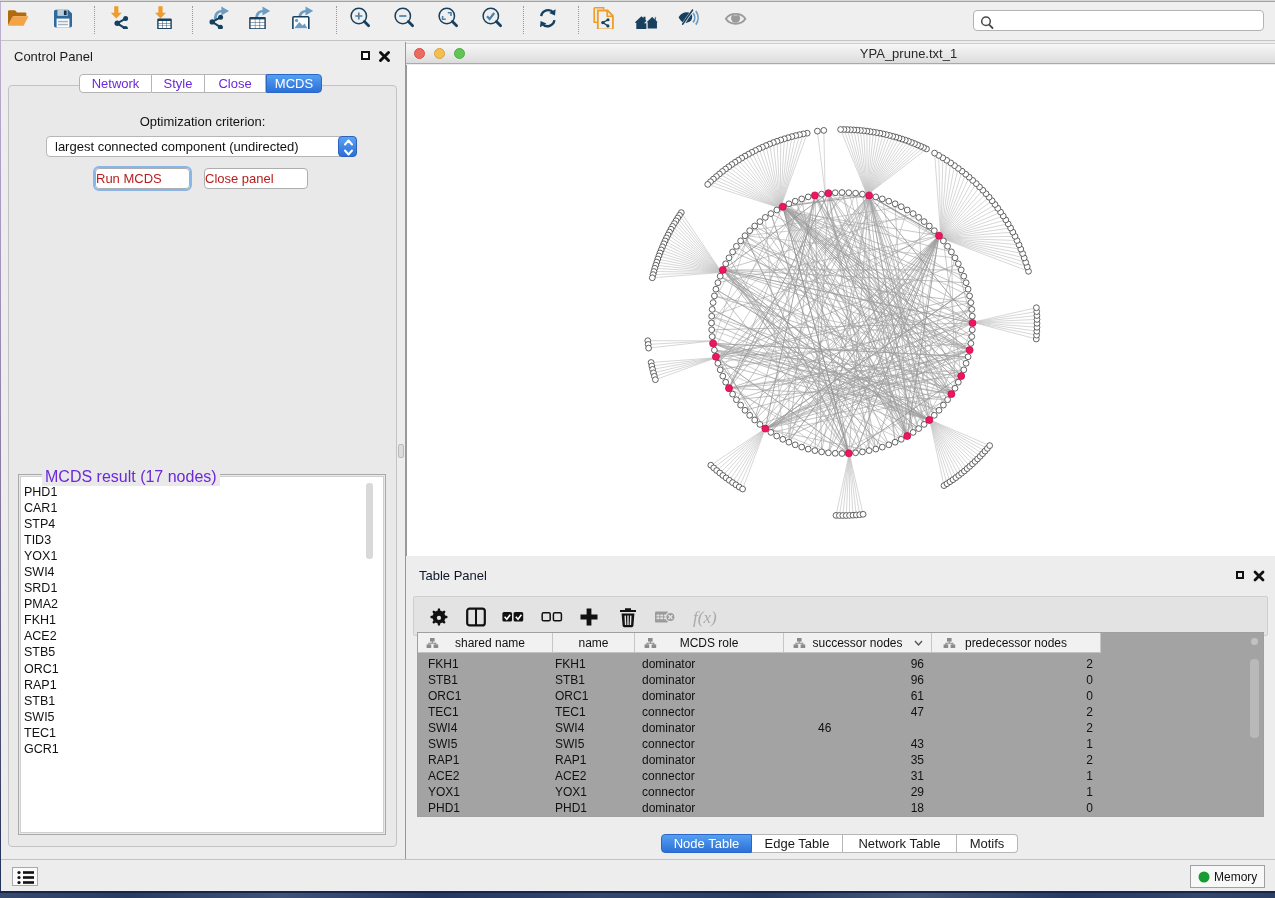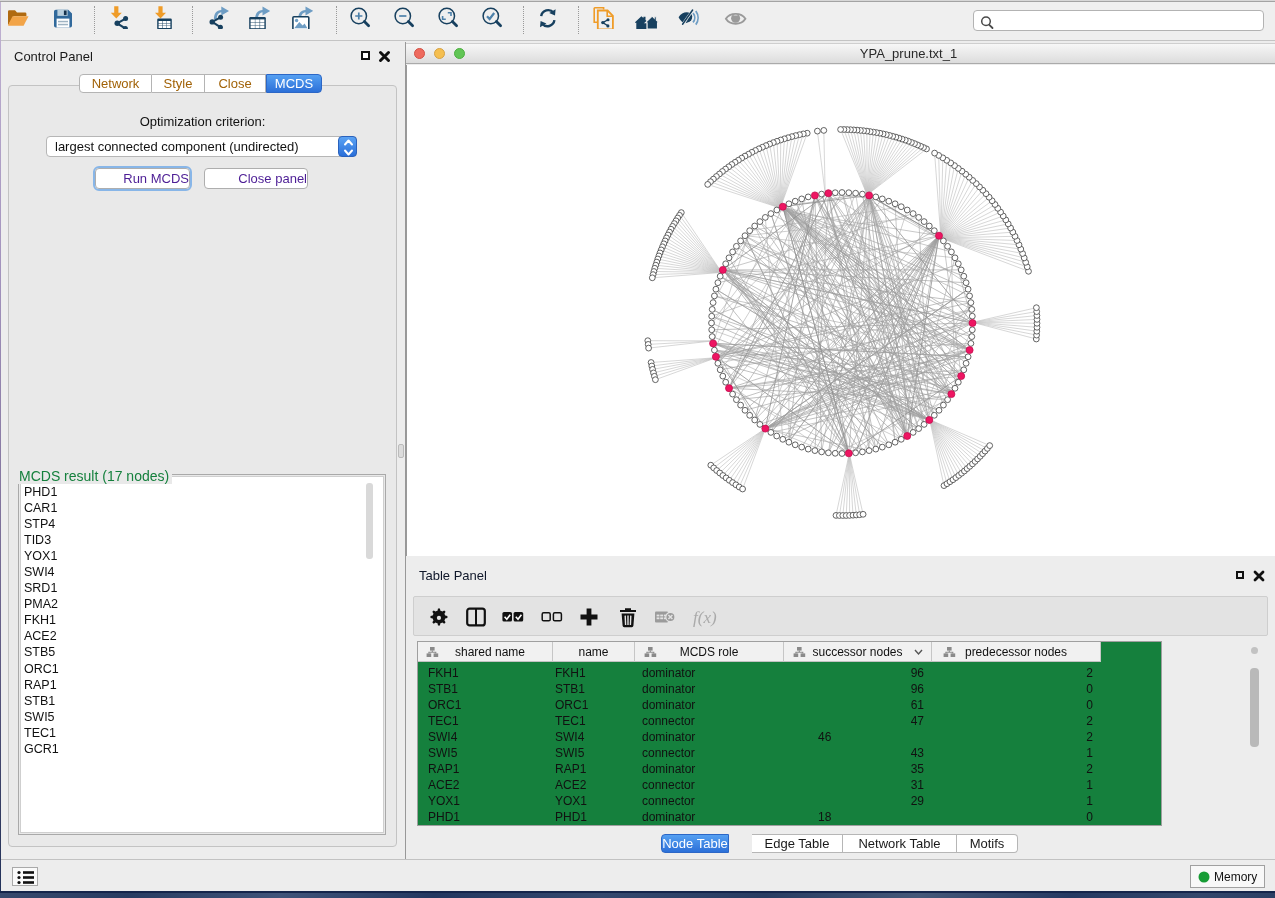--- a/index.html
+++ b/index.html
@@ -14,7 +14,7 @@
 #cp-title{left:14px;top:49px;font-size:13px;color:#1a1a1a}
 #cp-float{left:361px;top:51px;width:9px;height:9px;border:2px solid #111;background:#fff}
 #cp-inner{left:8px;top:85px;width:389px;height:762px;background:#e9e9e9;border:1px solid #c3c3c3;border-radius:4px}
-.tab{position:absolute;top:74px;height:19px;background:#fff;border:1px solid #b4b4b4;font-size:13px;color:#a16207;text-align:center;line-height:18px}
+.tab{position:absolute;top:74px;height:19px;background:#fff;border:1px solid #b4b4b4;font-size:13px;color:#6d28d9;text-align:center;line-height:18px}
 .tabsel{background:linear-gradient(#55a0f2,#2c70d8);color:#fff;border-color:#2c67c6}
 #opt-label{left:0px;top:114px;width:405px;text-align:center;font-size:13px;color:#111}
 #dropdown{left:46px;top:136px;width:311px;height:21px;background:#fff;border:1px solid #b6b6b6;border-radius:4px;font-size:13px;color:#111;line-height:19px;padding-left:8px}

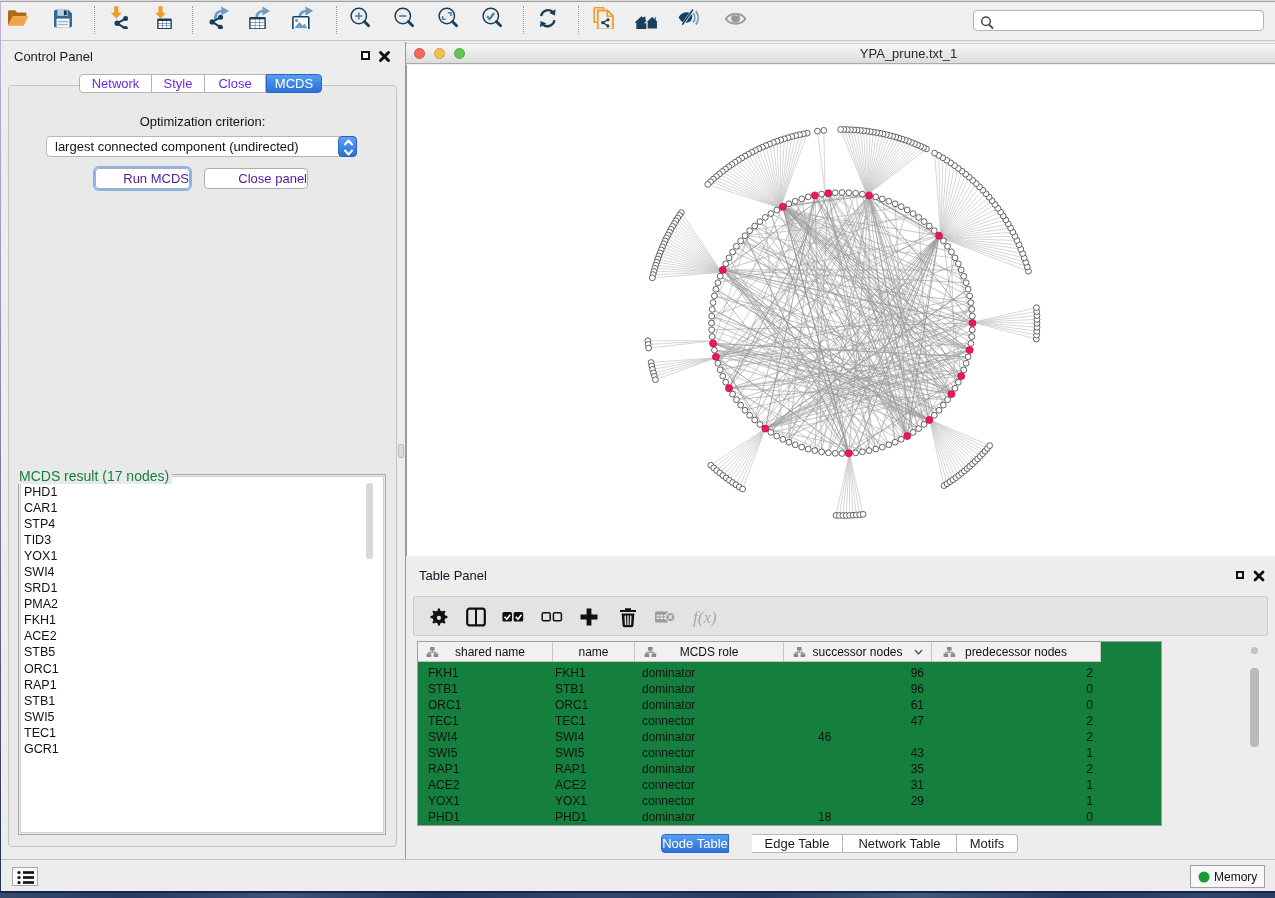--- a/index.html
+++ b/index.html
@@ -19,7 +19,7 @@
 #opt-label{left:0px;top:114px;width:405px;text-align:center;font-size:13px;color:#111}
 #dropdown{left:46px;top:136px;width:311px;height:21px;background:#fff;border:1px solid #b6b6b6;border-radius:4px;font-size:13px;color:#111;line-height:19px;padding-left:8px}
 #dd-btn{left:338px;top:136px;width:19px;height:21px;background:linear-gradient(#5ba3f4,#2a6fd9);border-radius:4px;border:1px solid #2a62bd}
-.btn{position:absolute;height:21px;background:#fff;border:1px solid #aeaeae;border-radius:4px;font-size:13px;color:#4c1d95;text-align:right;line-height:19px}
+.btn{position:absolute;height:21px;background:#fff;border:1px solid #aeaeae;border-radius:4px;font-size:13px;color:#b91c1c;text-align:left;line-height:19px}
 #btn-run{left:95px;top:168px;width:95px;outline:2px solid #88b6e8;outline-offset:0px}
 #btn-close{left:204px;top:168px;width:104px}
 #mcds-box{left:18px;top:474px;width:368px;height:361px;border:1px solid #a9a9a9}

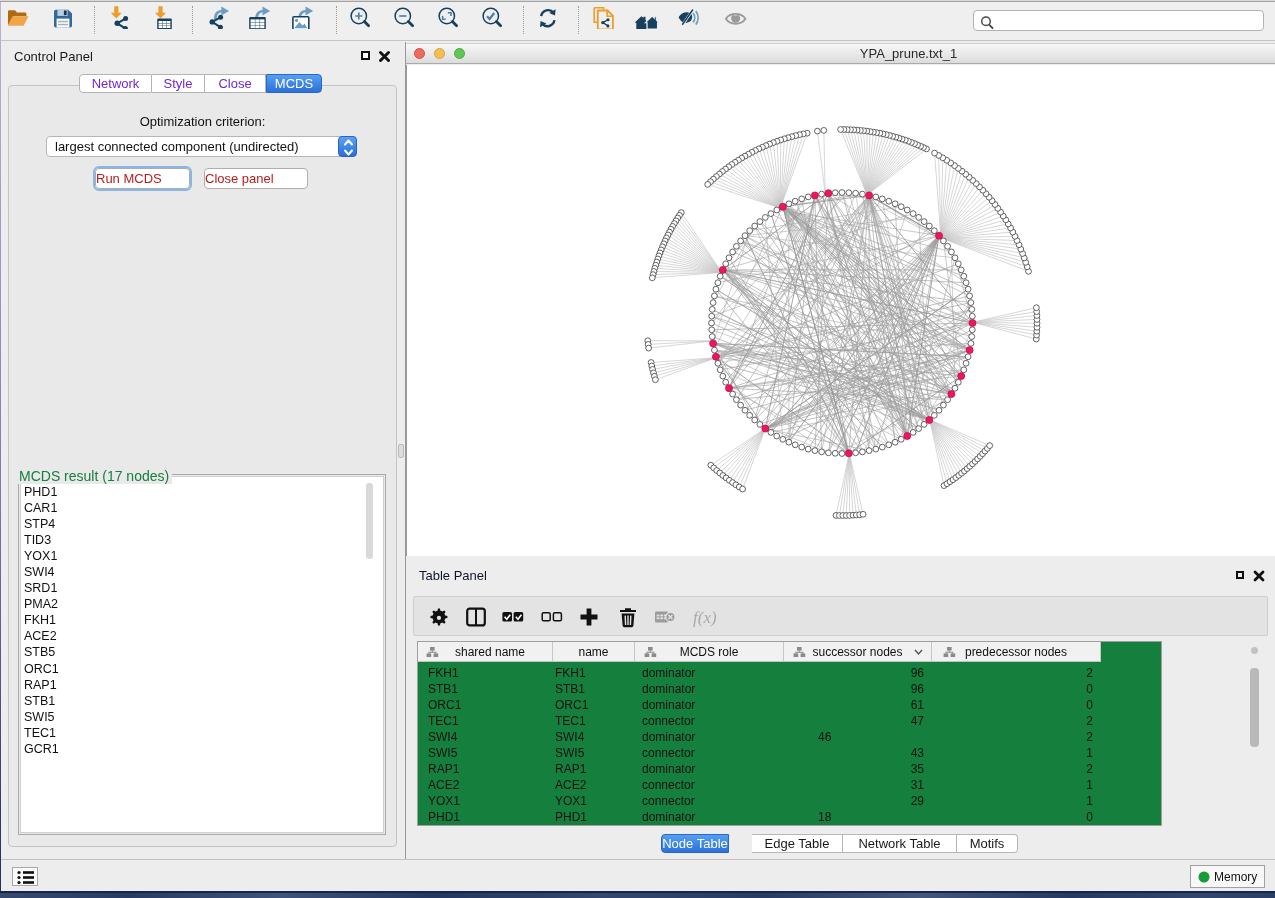--- a/index.html
+++ b/index.html
@@ -24,7 +24,7 @@
 #btn-close{left:204px;top:168px;width:104px}
 #mcds-box{left:18px;top:474px;width:368px;height:361px;border:1px solid #a9a9a9}
 #mcds-list{left:20px;top:476px;width:364px;height:357px;background:#fff;border:1px solid #cfcfcf}
-#mcds-label{left:16px;top:468px;font-size:14px;color:#15803d;background:#e9e9e9;padding:0 3px}
+#mcds-label{left:42px;top:468px;font-size:16px;color:#6d28d9;background:#e9e9e9;padding:0 3px}
 #mcds-items{left:24px;top:484px;font-size:12.5px;color:#111;line-height:16.05px;white-space:pre}
 #mcds-thumb{left:366px;top:483px;width:7px;height:76px;background:#d9d9d9;border-radius:3px}
 

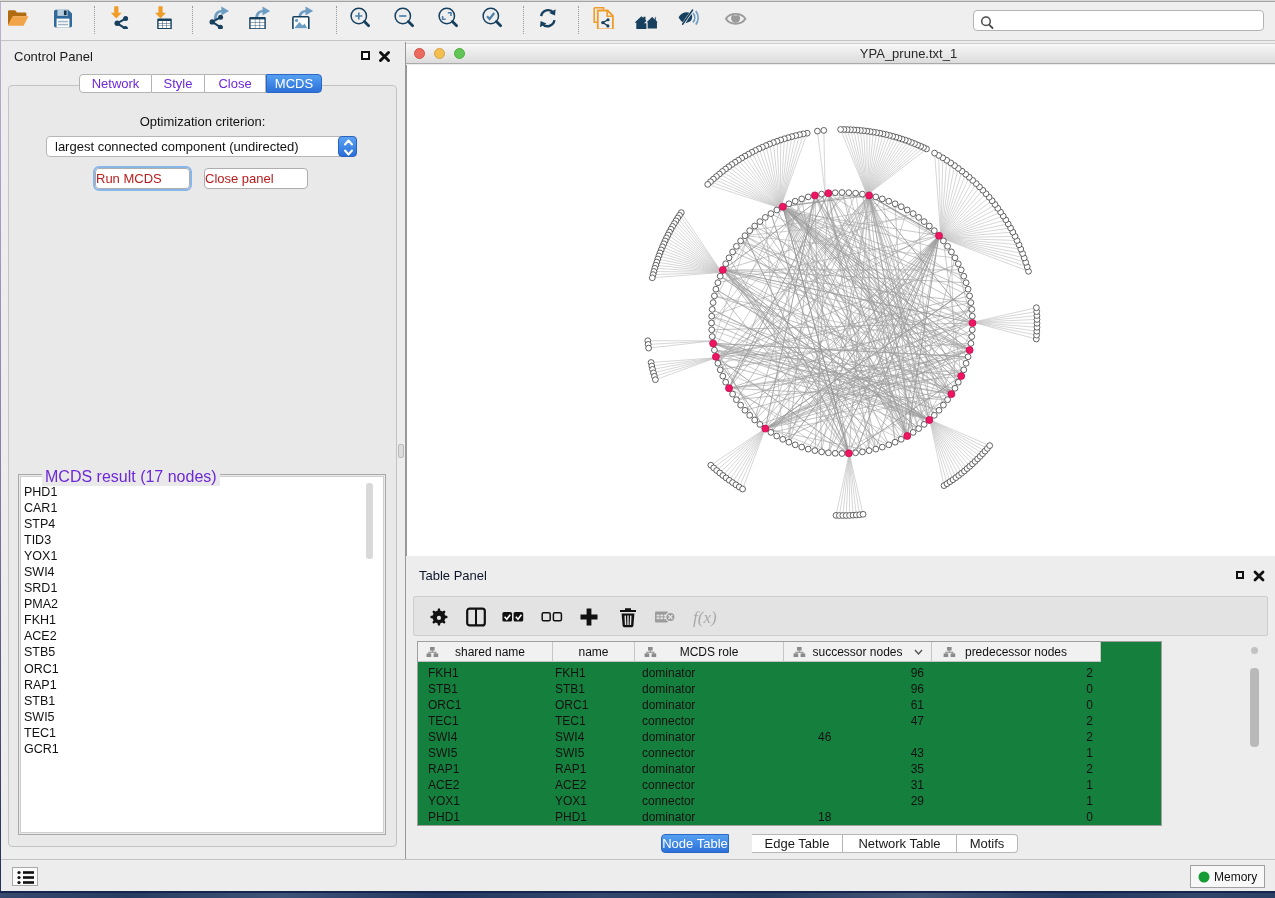--- a/index.html
+++ b/index.html
@@ -41,7 +41,7 @@
 #tp-title{left:13px;top:12px;font-size:13px;color:#0f172a;position:absolute}
 #tp-float{left:830px;top:15px;width:8px;height:8px;border:2px solid #111;background:#ededed;position:absolute}
 #tp-toolbar{left:7px;top:40px;width:855px;height:40px;background:#e3e3e3;border:1px solid #cecece;border-radius:2px;position:absolute}
-#tbl{left:11px;top:85px;width:745px;height:185px;background:#15803d;border:1px solid #9f9f9f;position:absolute}
+#tbl{left:11px;top:76px;width:847px;height:185px;background:#a3a3a3;border:1px solid #9f9f9f;position:absolute}
 #tbl-head{left:0;top:0;width:683px;height:20px;background:#f1f1f1;border-bottom:1px solid #c2c2c2;position:absolute;font-size:12px;color:#111}
 .hcol{position:absolute;top:0;height:20px;border-right:1px solid #c6c6c6;text-align:center;line-height:20px}
 .trow{position:absolute;font-size:12px;color:#111;height:16px;line-height:16px}

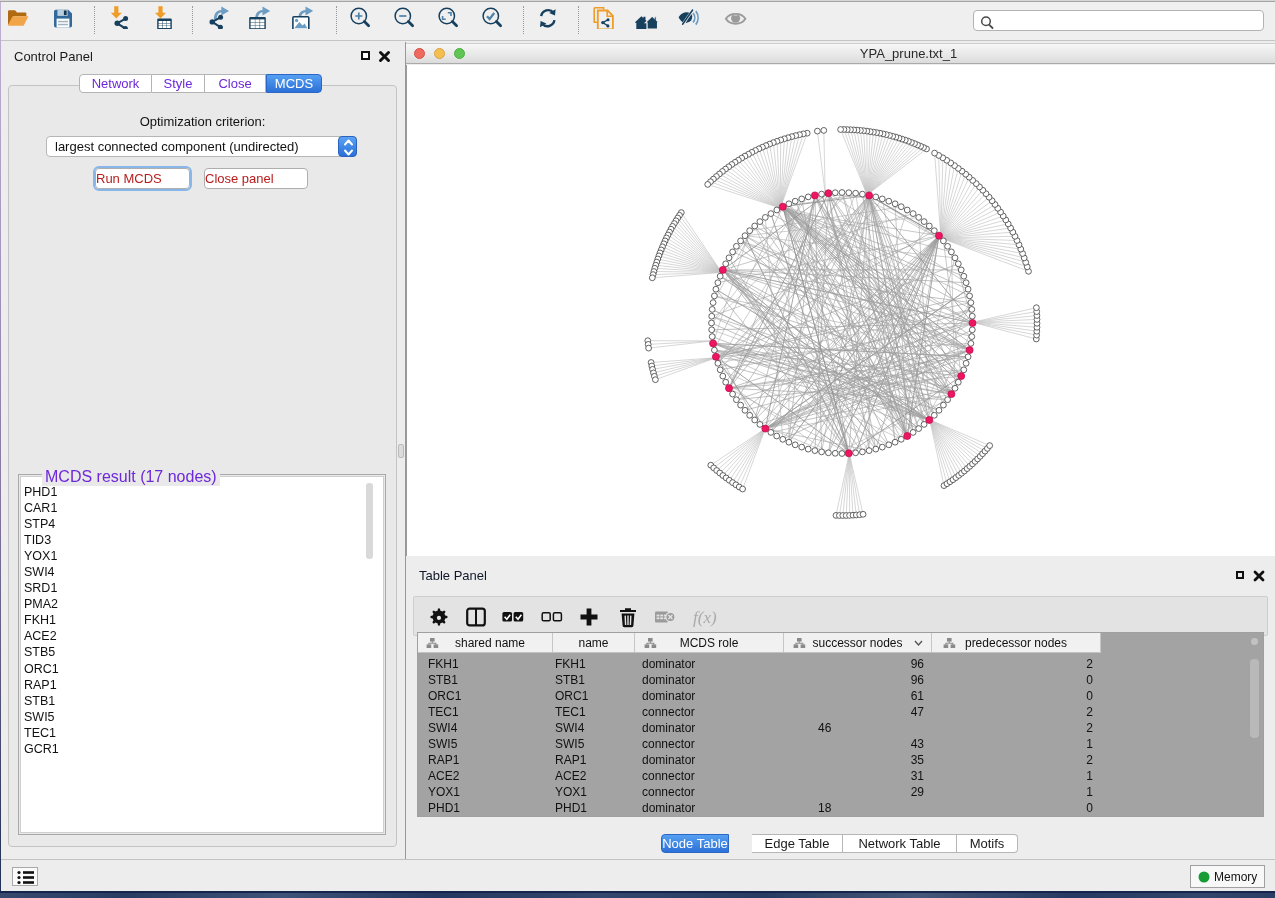--- a/index.html
+++ b/index.html
@@ -991,7 +991,7 @@
       <div class="trow" style="left:10px;top:167px;width:120px">PHD1</div>
       <div class="trow" style="left:137px;top:167px;width:80px">PHD1</div>
       <div class="trow" style="left:224px;top:167px;width:120px">dominator</div>
-      <div class="trow" style="left:400px;top:167px;width:106px;">18</div>
+      <div class="trow" style="left:400px;top:167px;width:106px;text-align:right">18</div>
       <div class="trow" style="left:560px;top:167px;width:115px;text-align:right">0</div>
     <div id="tbl-thumb"></div>
       <div style="position:absolute;left:833px;top:5px;width:7px;height:7px;border-radius:50%;background:#c2c2c2"></div>

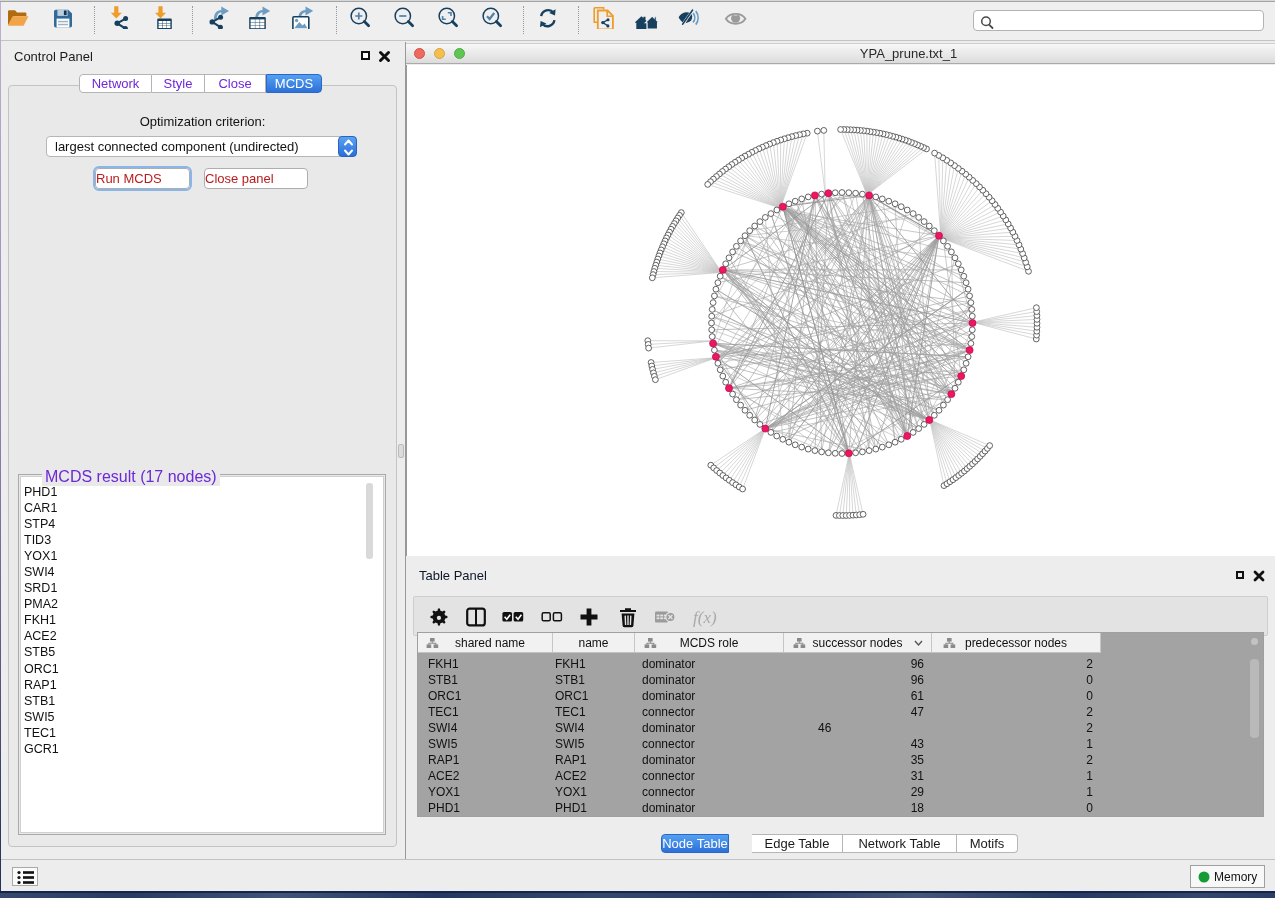--- a/index.html
+++ b/index.html
@@ -996,7 +996,7 @@
     <div id="tbl-thumb"></div>
       <div style="position:absolute;left:833px;top:5px;width:7px;height:7px;border-radius:50%;background:#c2c2c2"></div>
   </div>
-  <div class="btab" style="left:255px;width:68px;background:linear-gradient(#55a0f2,#2c70d8);color:#fff;border-color:#2c67c6;border-radius:4px 0 0 4px">Node Table</div>
+  <div class="btab" style="left:255px;width:91px;background:linear-gradient(#55a0f2,#2c70d8);color:#fff;border-color:#2c67c6;border-radius:4px 0 0 4px">Node Table</div>
   <div class="btab" style="left:346px;width:91px;border-left:none">Edge Table</div>
   <div class="btab" style="left:437px;width:114px;border-left:none">Network Table</div>
   <div class="btab" style="left:551px;width:61px;border-left:none;border-radius:0 4px 4px 0">Motifs</div>

